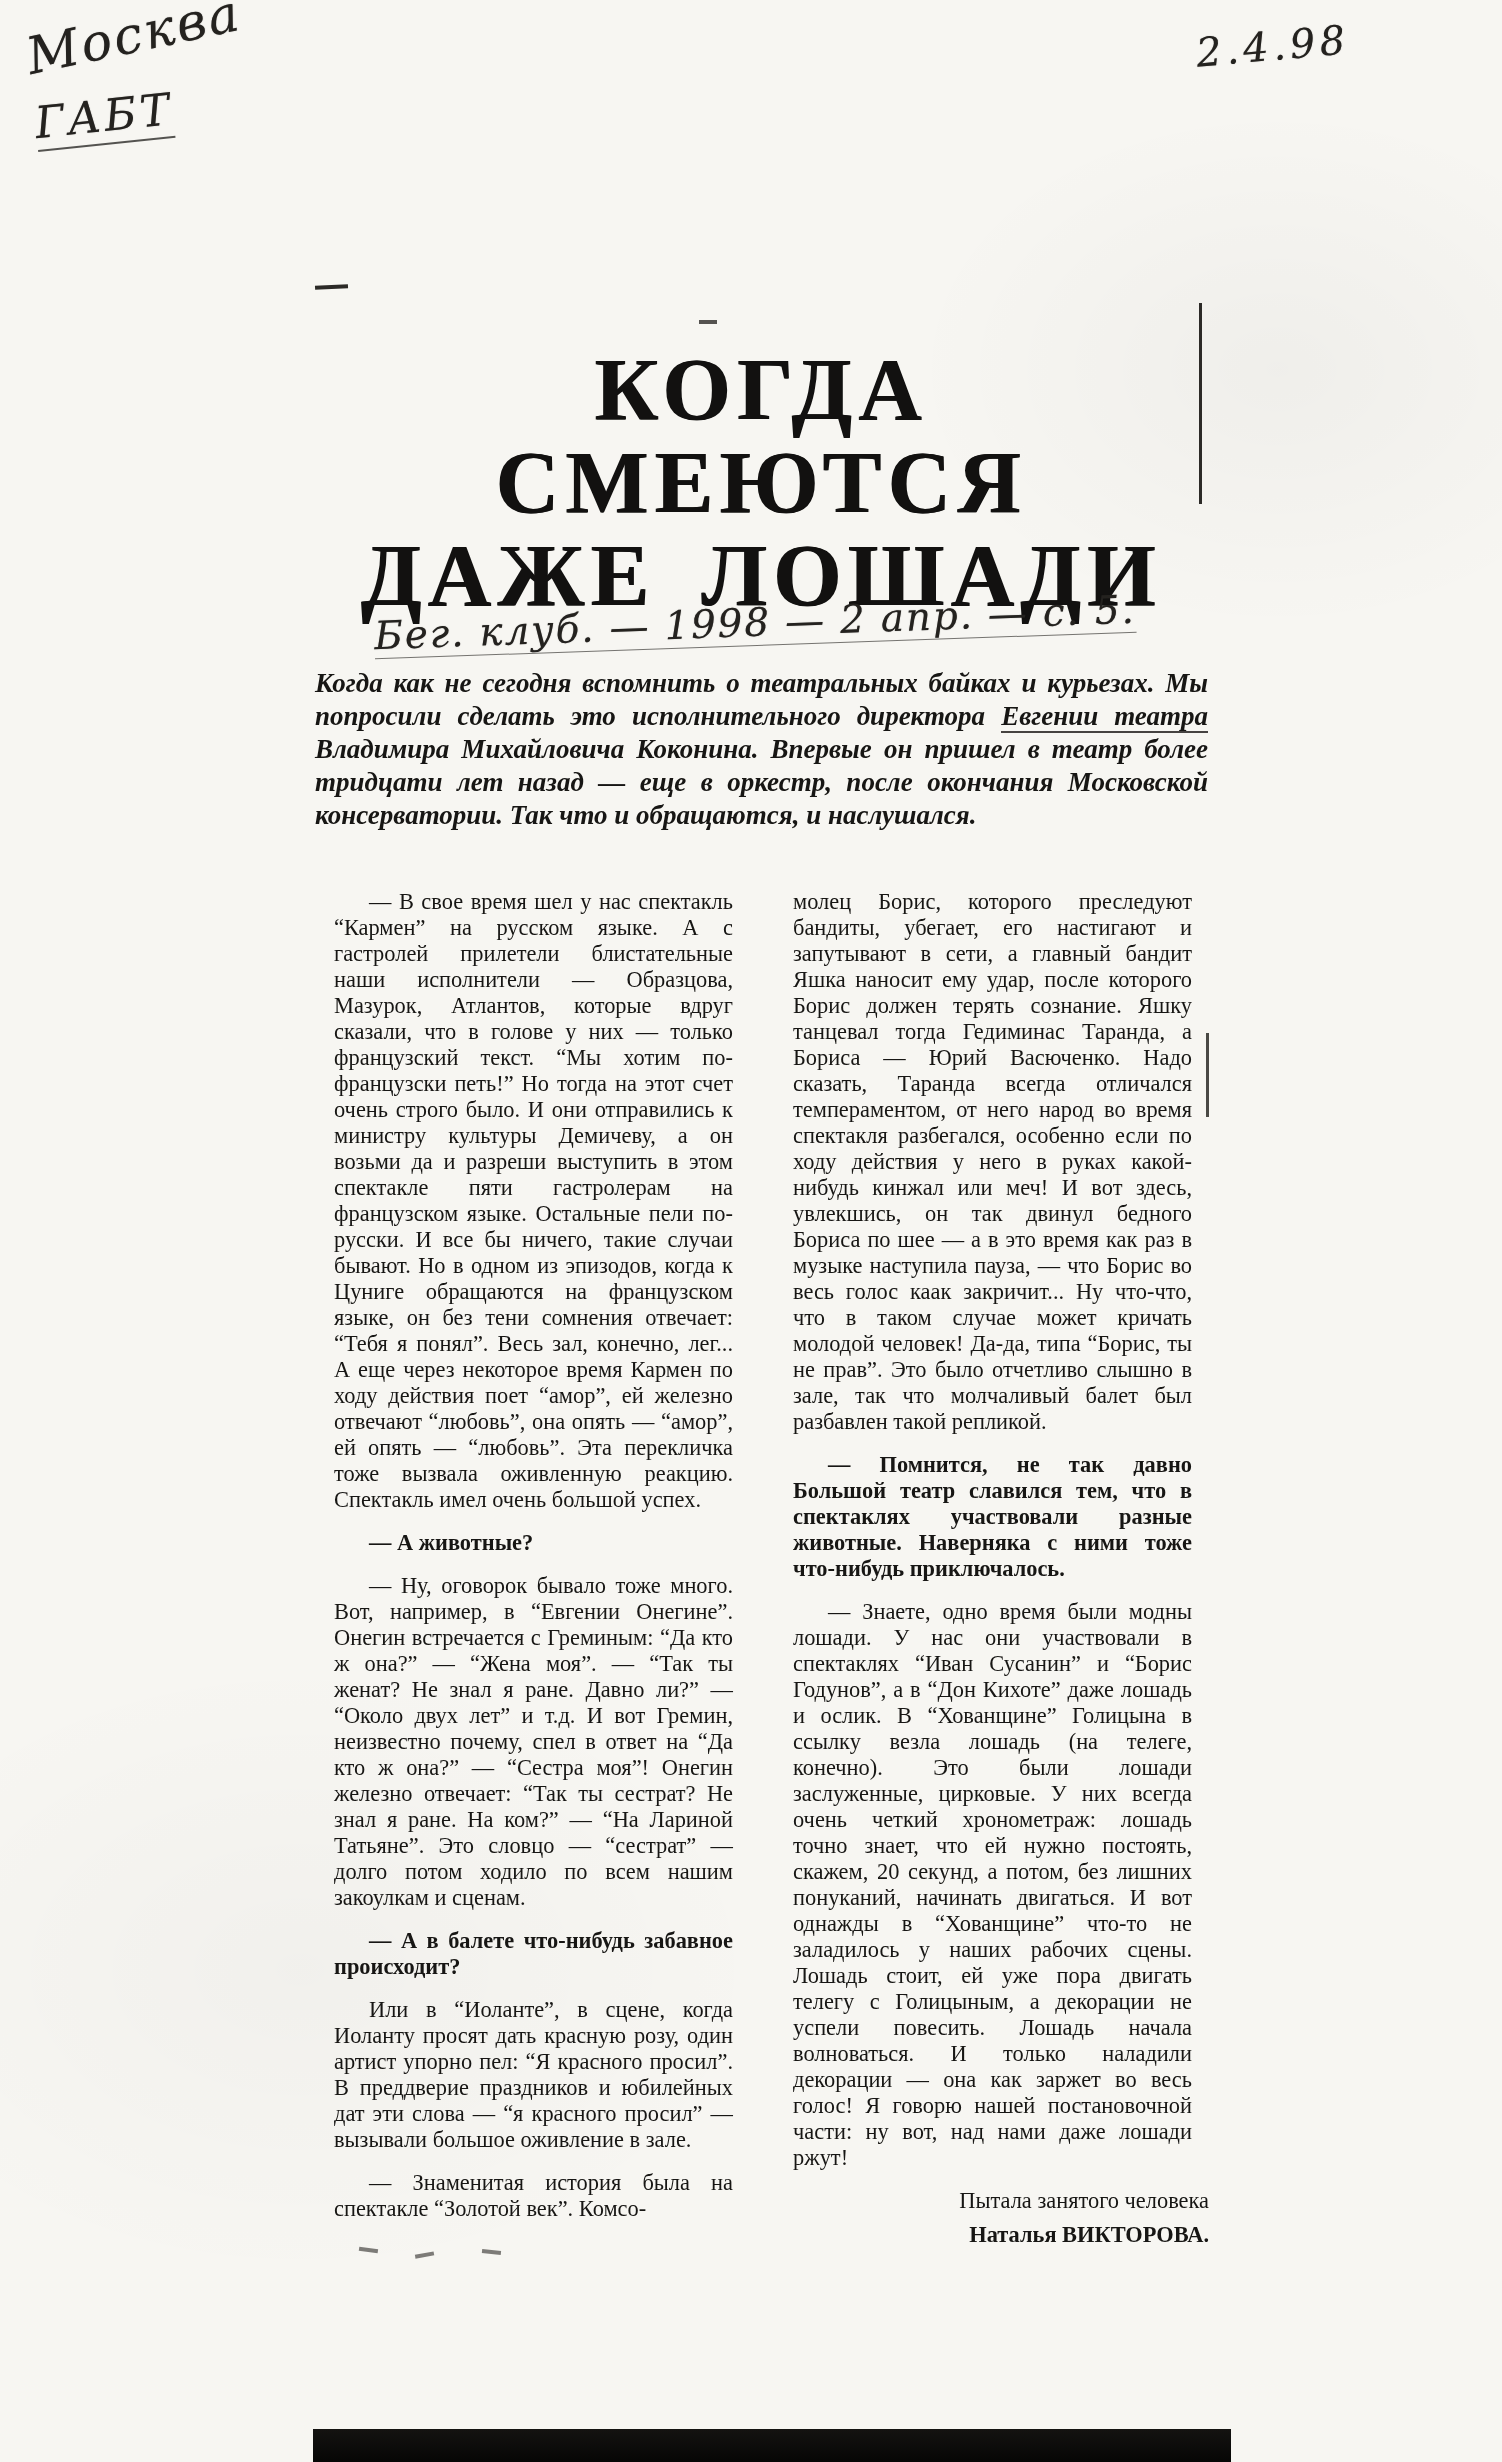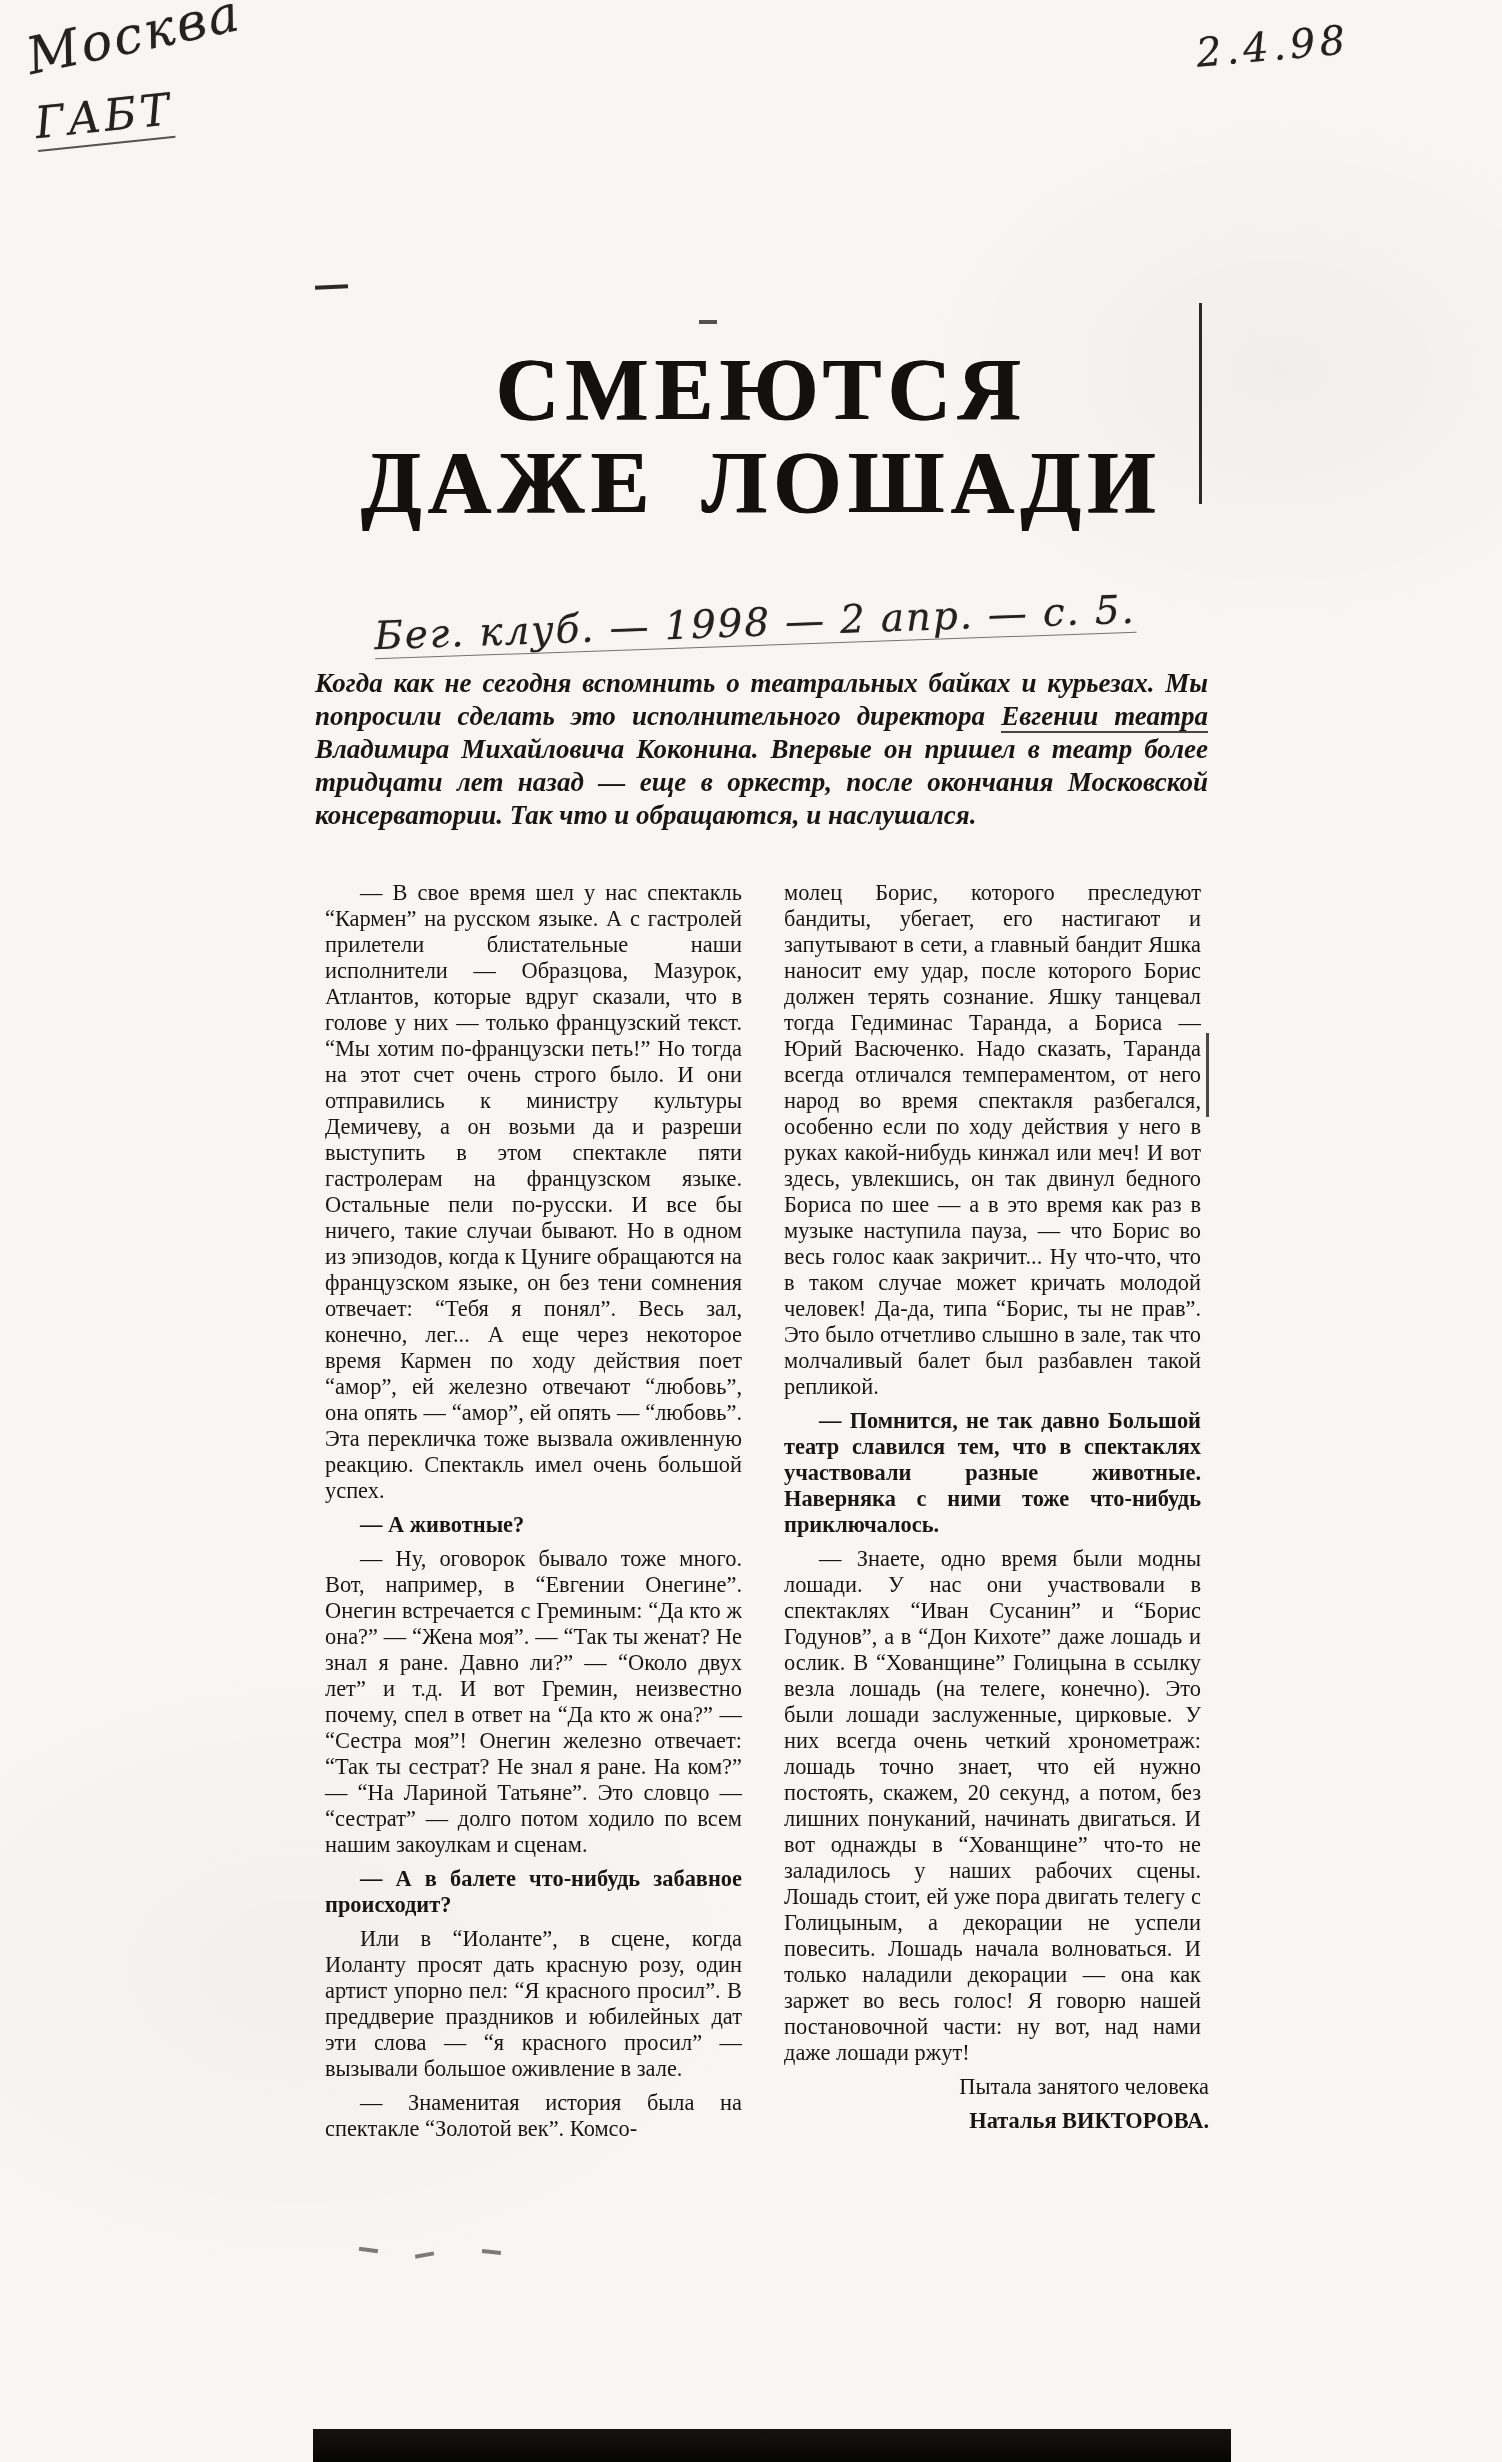--- a/index.html
+++ b/index.html
@@ -108,6 +108,7 @@
   <div class="handwriting hw-date">2.4.98</div>
 
   <div class="headline">
+    <div class="hl-line">КОГДА</div>
     <div class="hl-line">СМЕЮТСЯ</div>
     <div class="hl-line">ДАЖЕ ЛОШАДИ</div>
   </div>

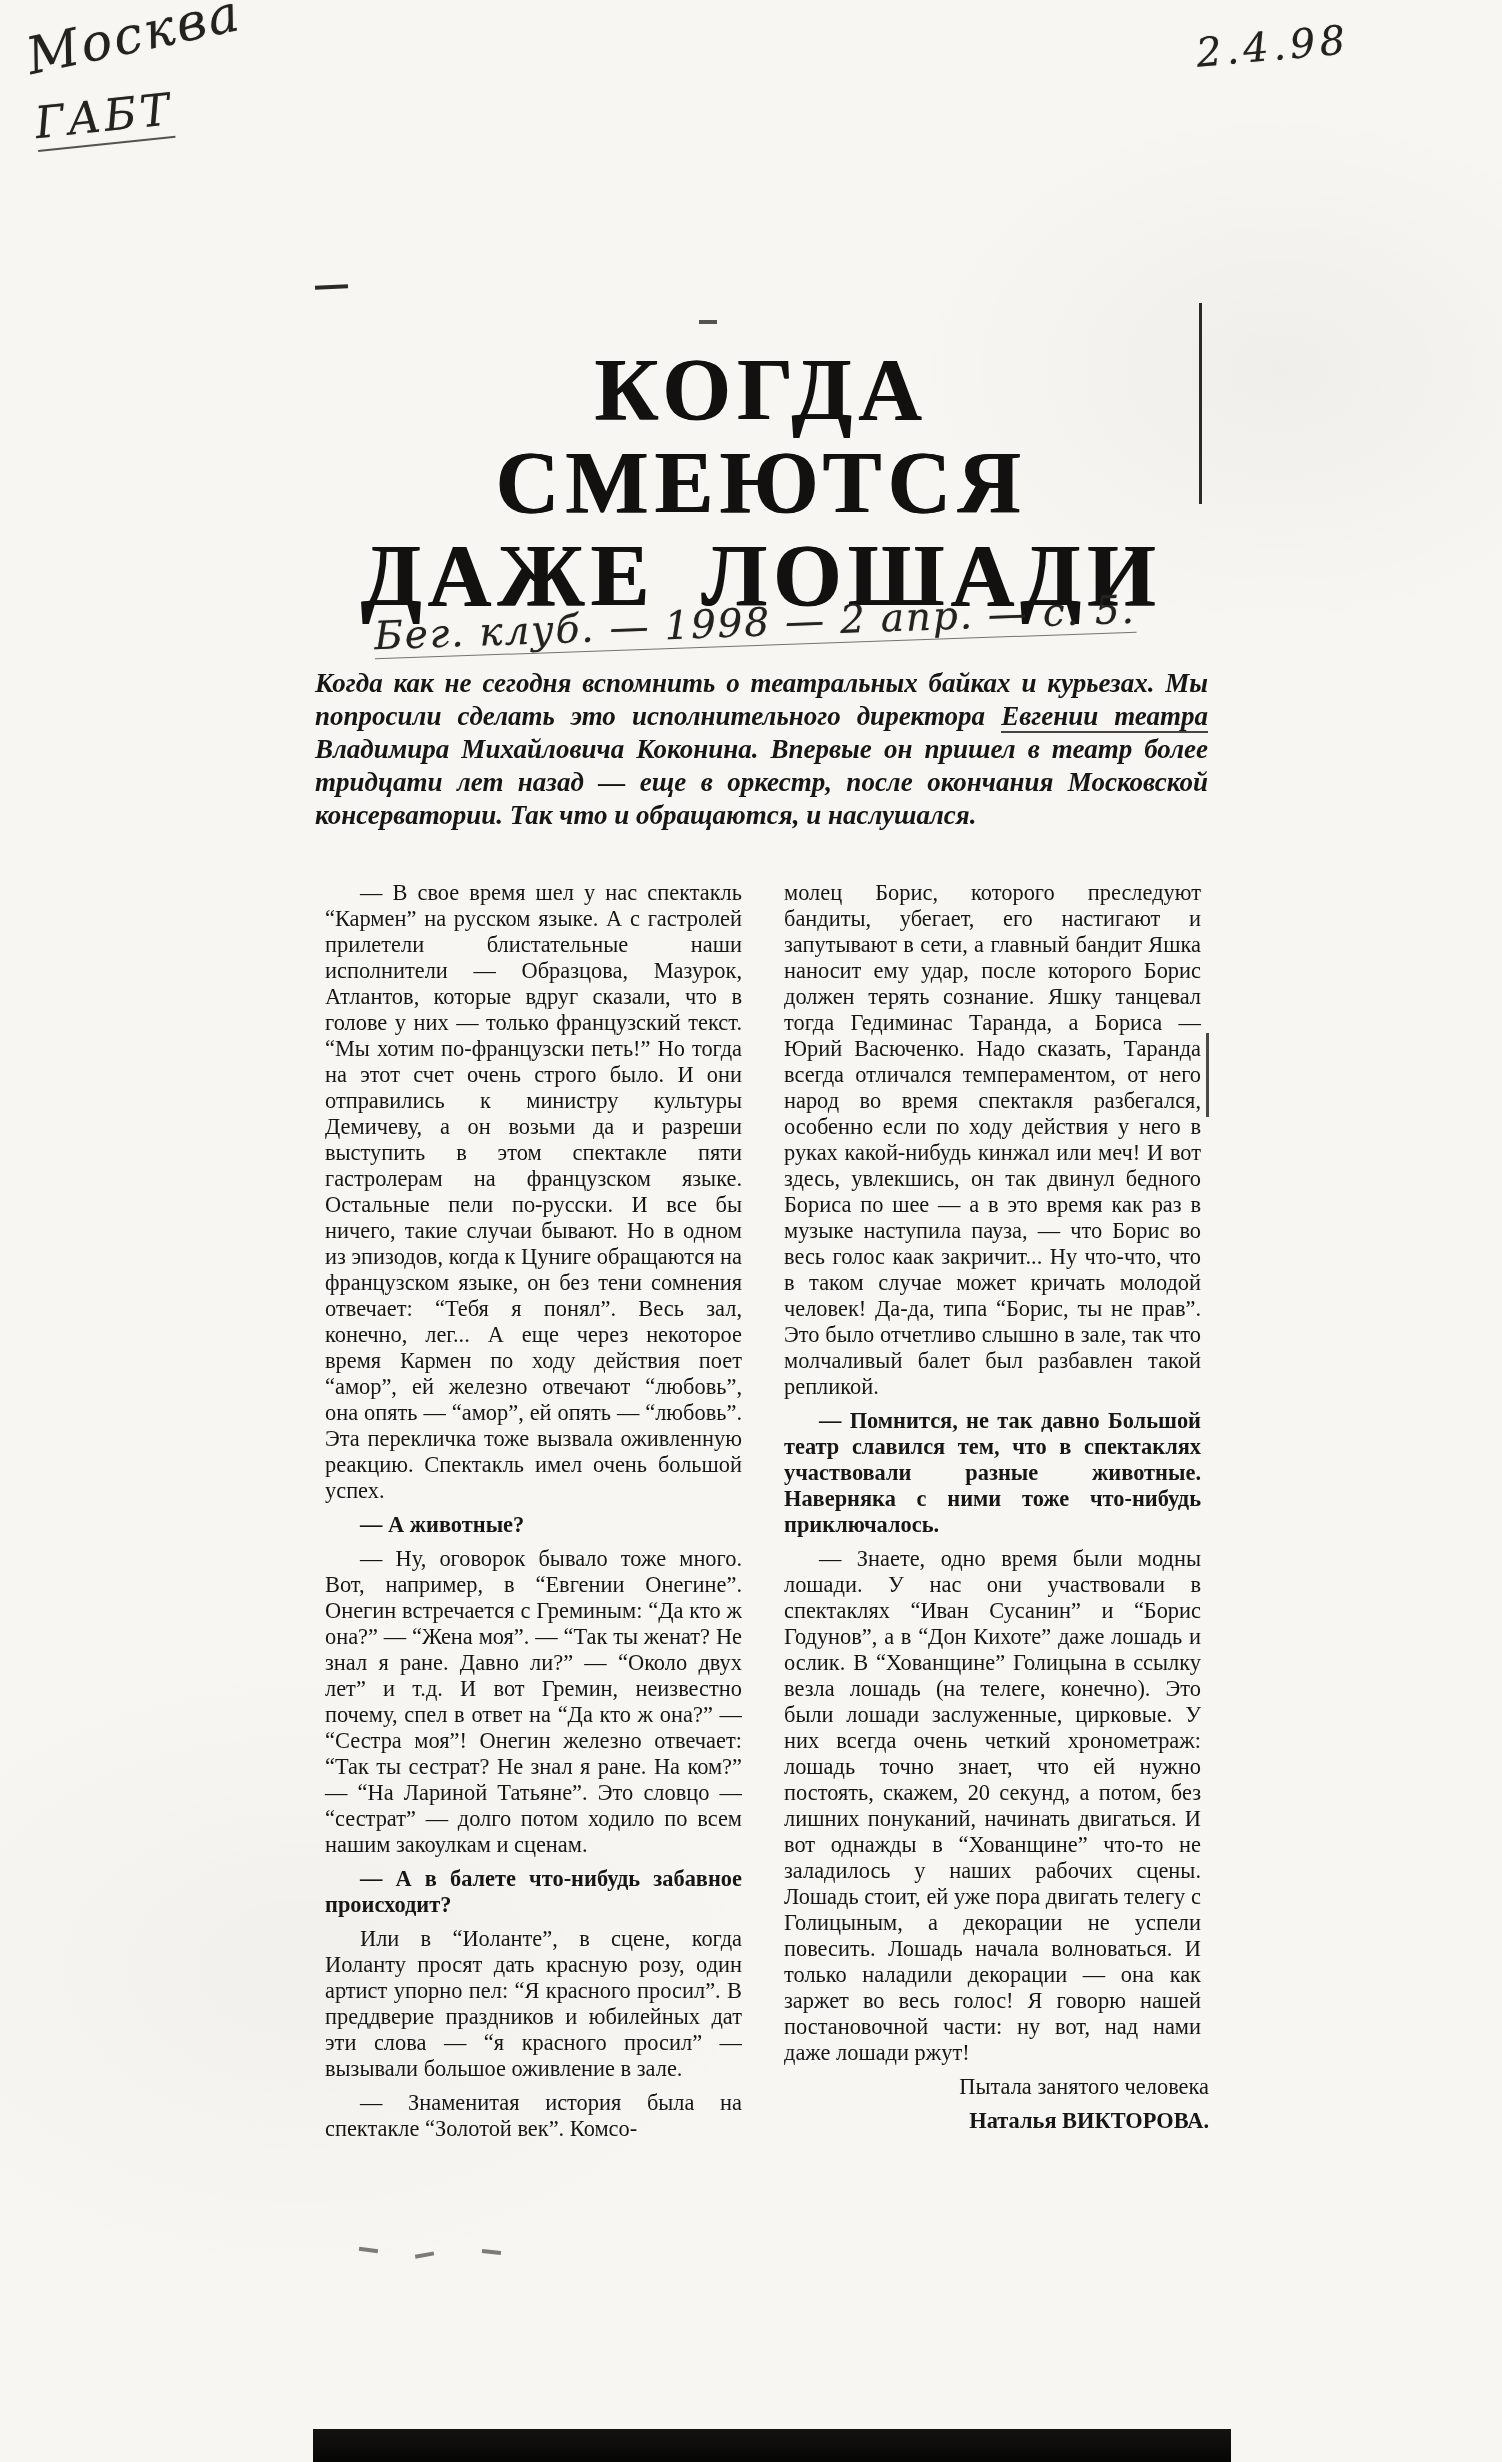--- a/index.html
+++ b/index.html
@@ -74,7 +74,7 @@
   }
   .col-left  { left: 317px; }
   .col-right { left: 776px; }
-  .body-p { margin: 8px; text-indent: 35px; font-family: Liberation Serif, serif; }
+  .body-p { margin: 17px; text-indent: 35px; font-family: Liberation Serif, serif; }
   .body-p.noindent { text-indent: 0; }
   .q { font-weight: 700; }
   .credit { margin: 8px 0 0 0; text-align: right; }

